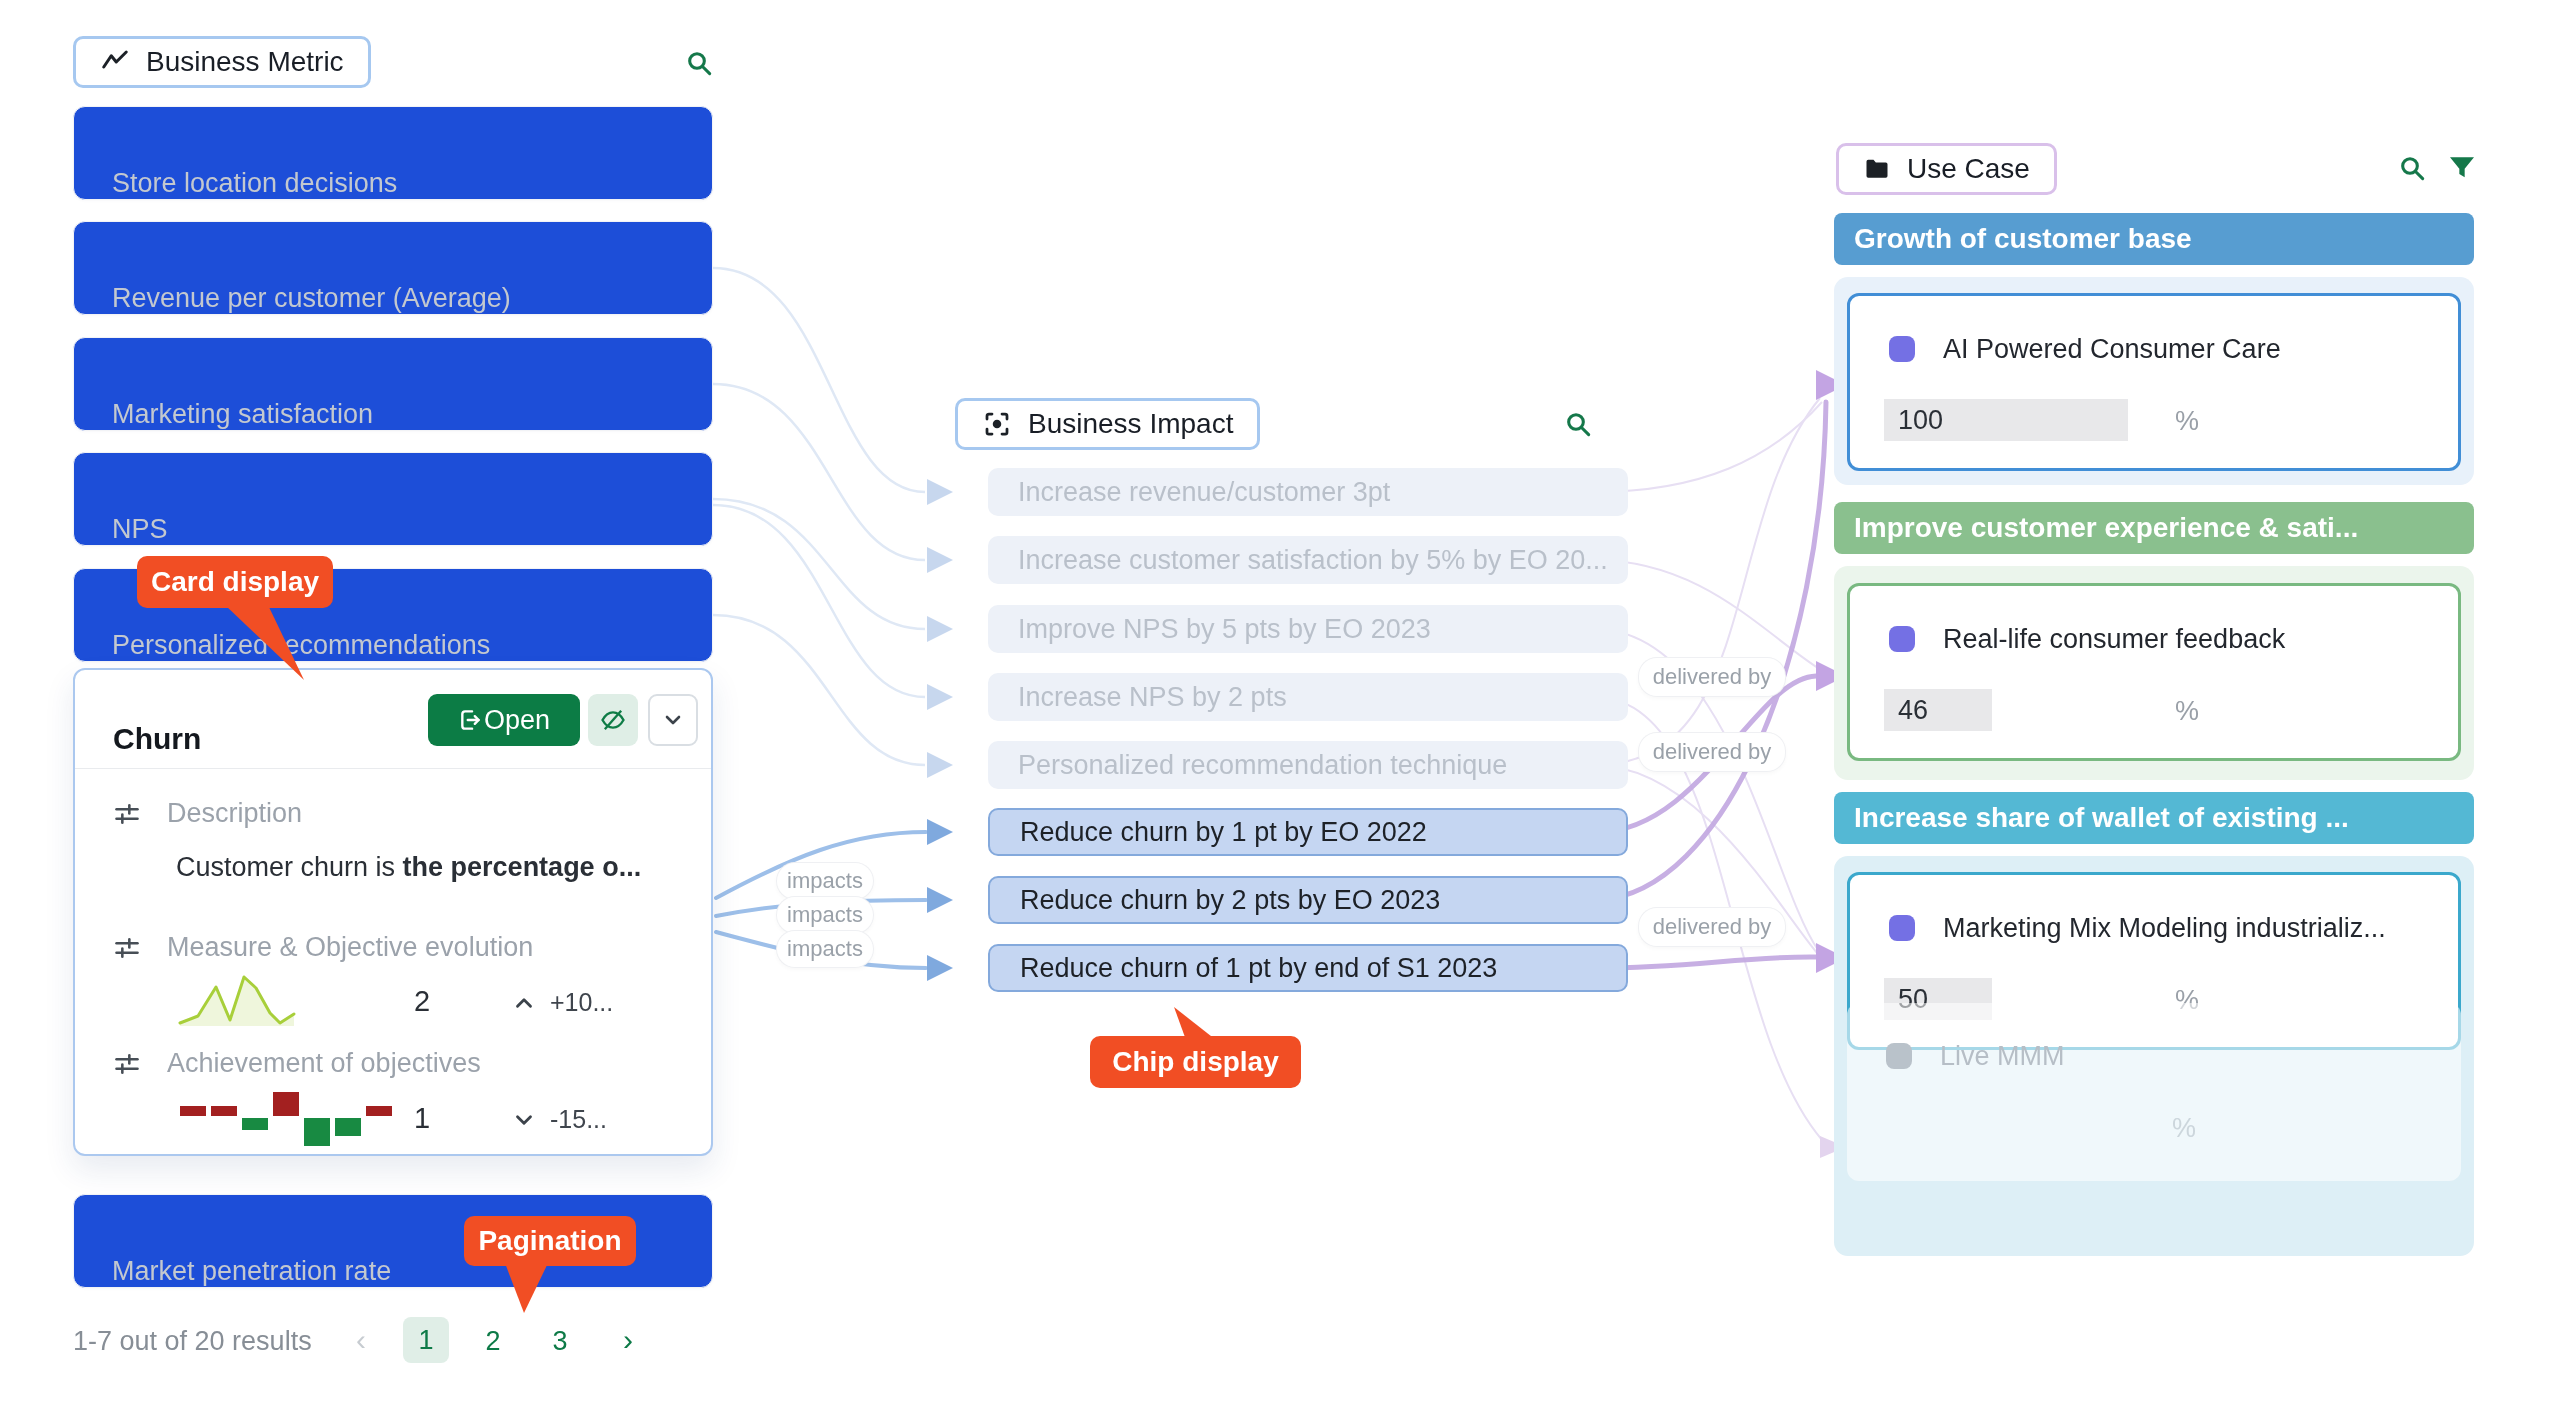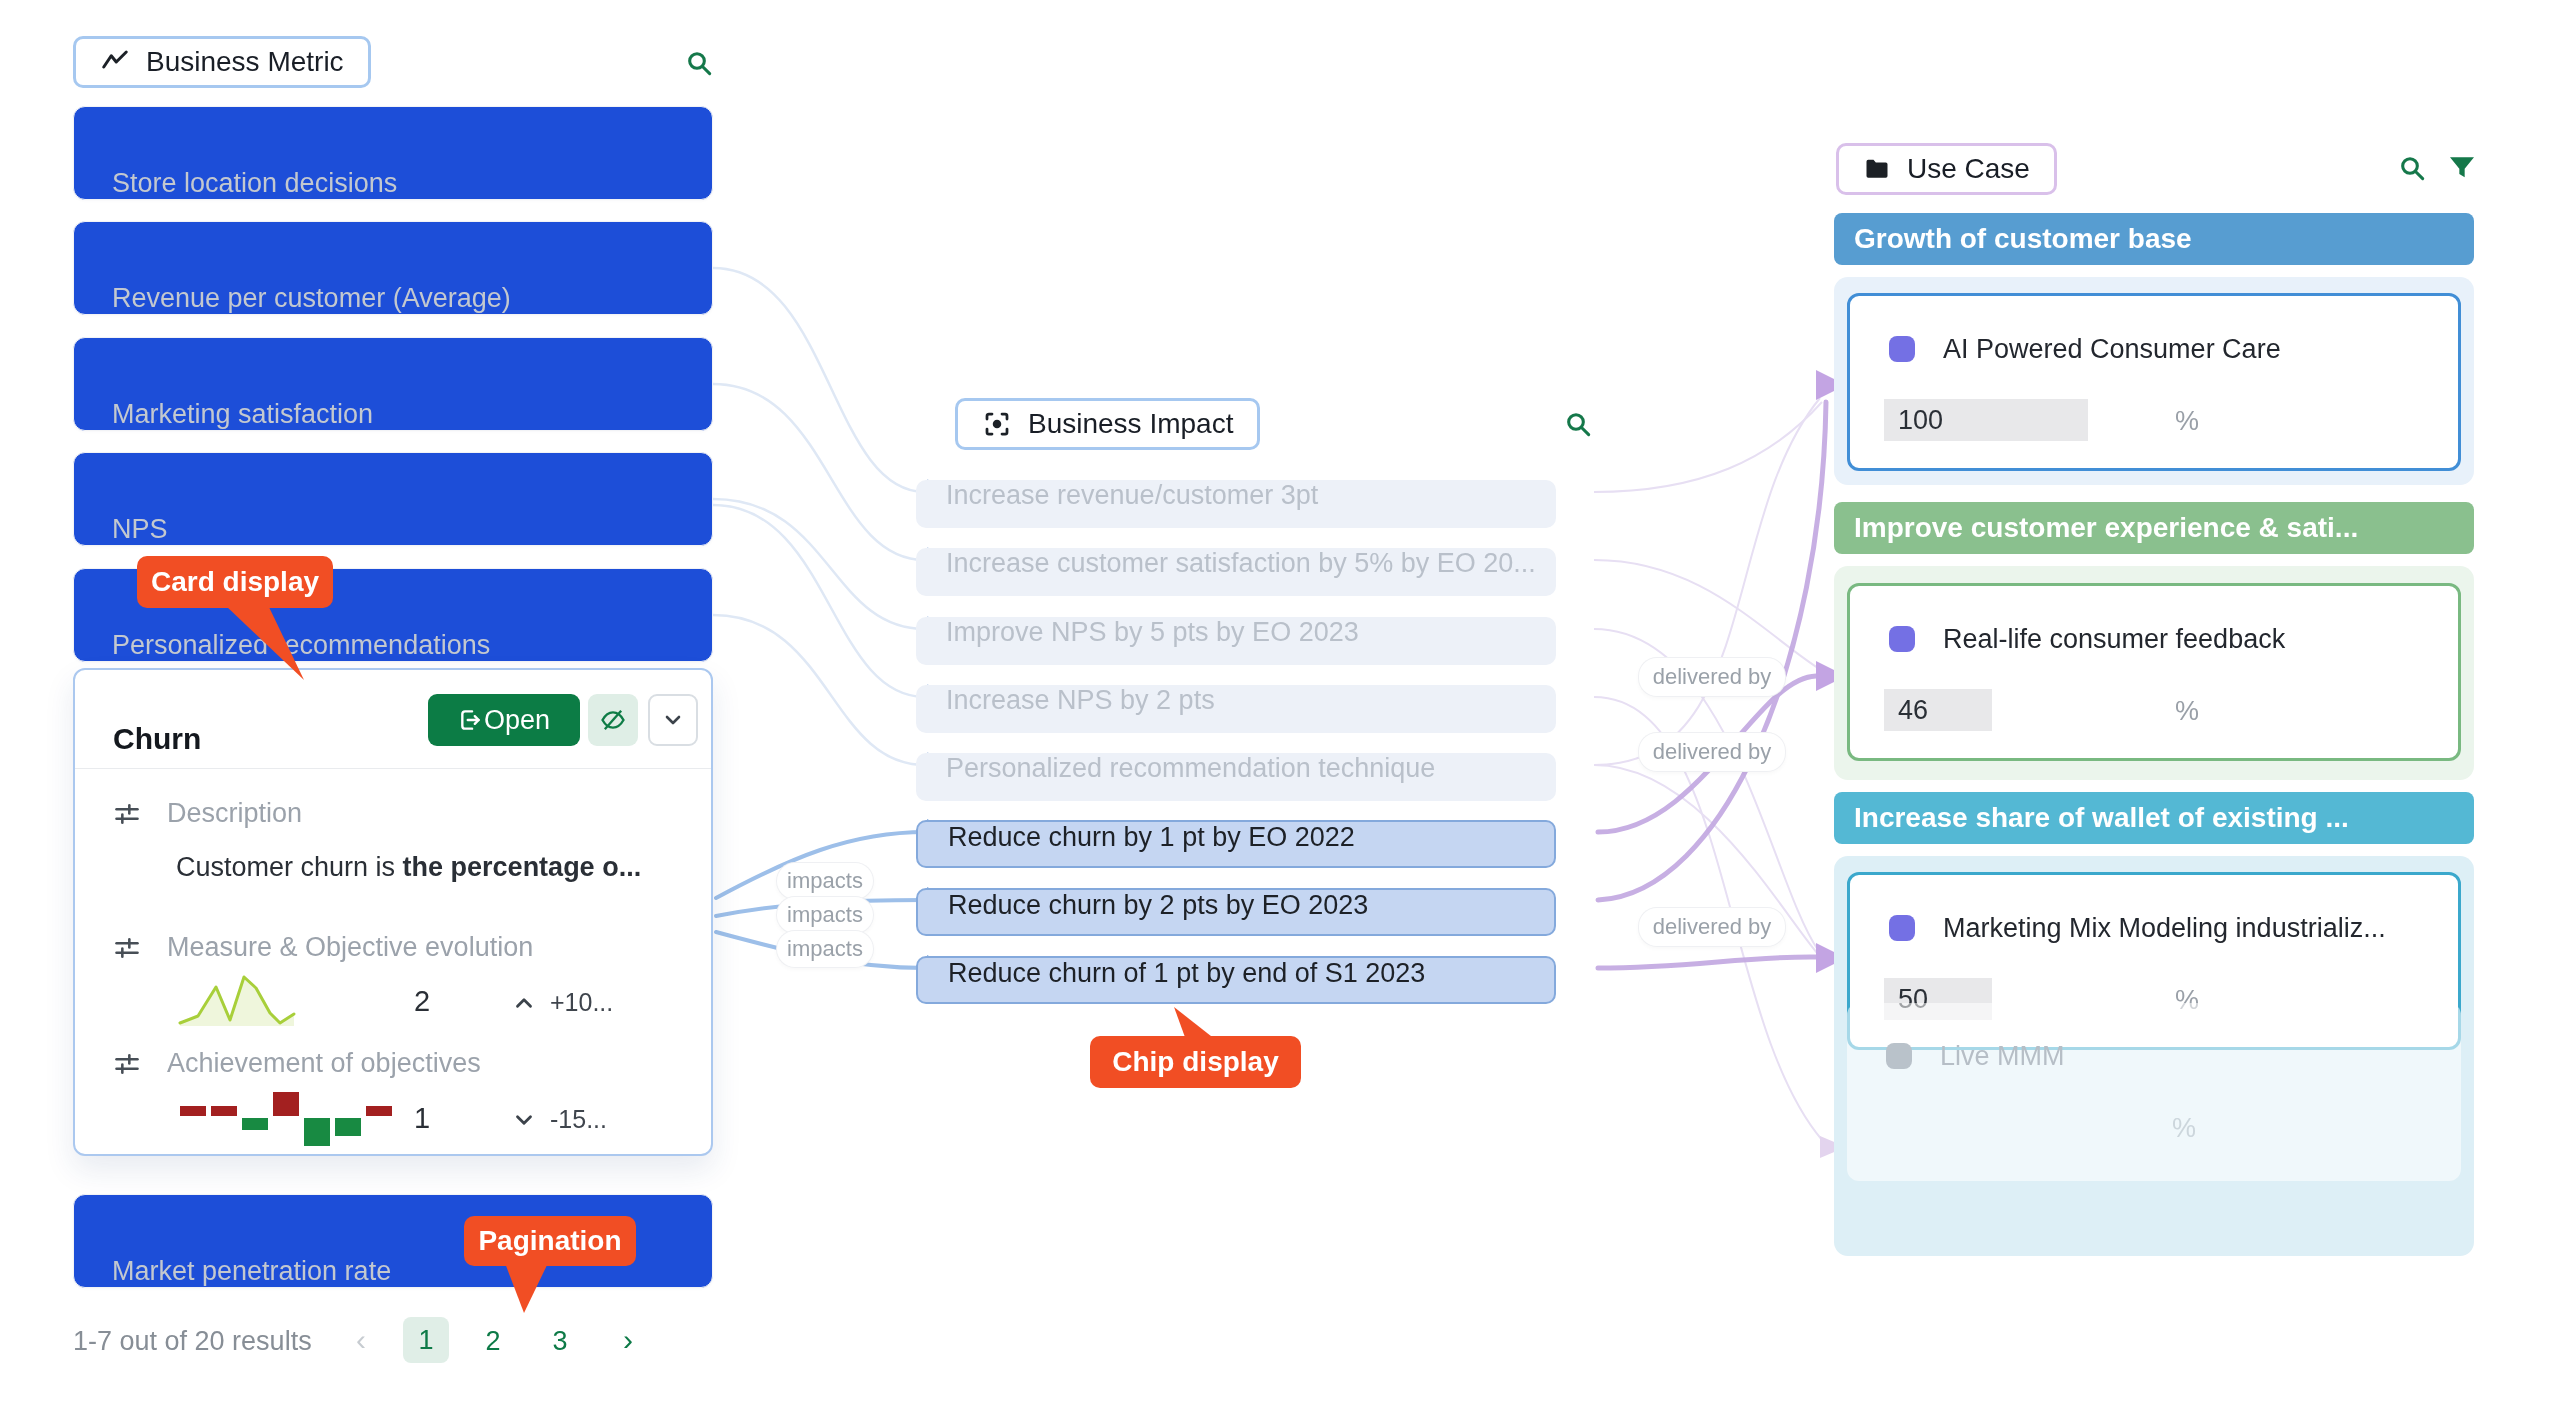--- a/index.html
+++ b/index.html
@@ -348,7 +348,7 @@
   <div class="uc-card" style="top:293px;border:3px solid #418ed6;">
     <span class="bullet"></span>
     <span class="uc-title">AI Powered Consumer Care</span>
-    <span class="uc-input" style="width:204px;">100</span>
+    <span class="uc-input" style="width:244px;">100</span>
     <span class="uc-unit">%</span>
   </div>
 

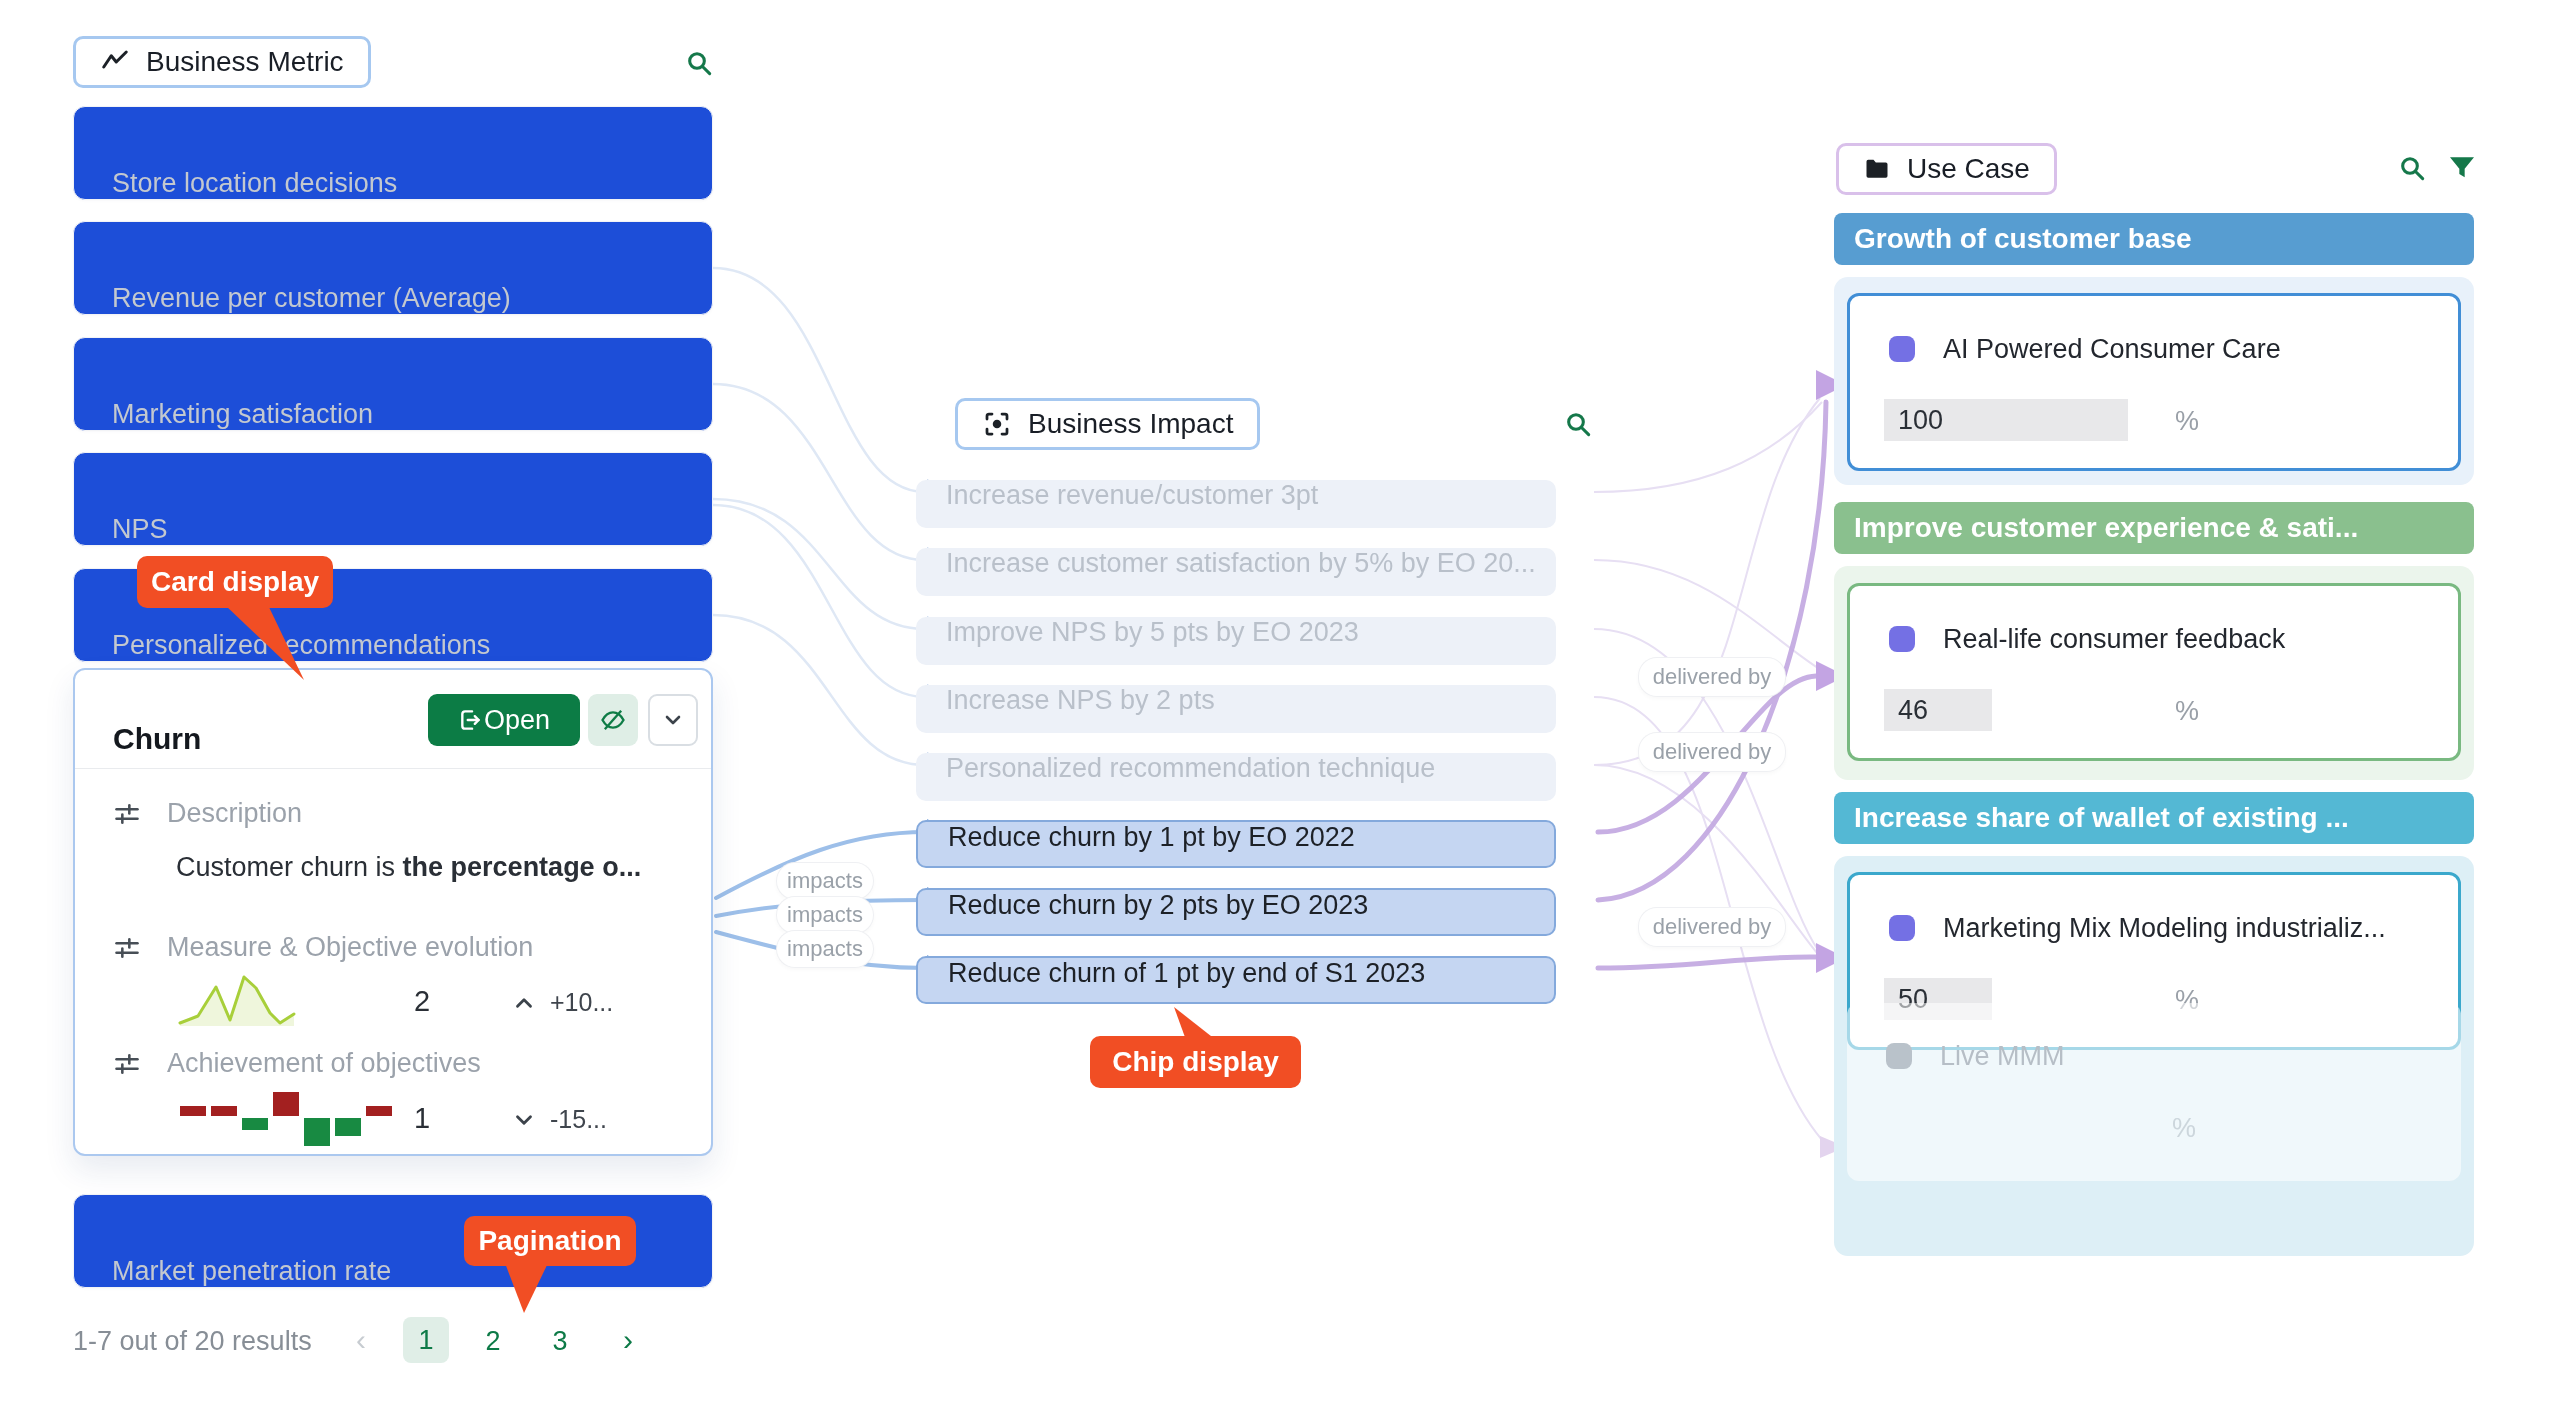--- a/index.html
+++ b/index.html
@@ -51,8 +51,8 @@
     cursor:pointer;z-index:2;}
 
   
-  .chip{position:absolute;left:916px;width:640px;height:48px;border-radius:10px;display:flex;
-    padding-left:30px;box-sizing:border-box;font-size:27px;z-index:2;margin-top:12px;}
+  .chip{position:absolute;left:988px;width:640px;height:48px;border-radius:10px;display:flex;
+    align-items:center;padding-left:30px;box-sizing:border-box;font-size:27px;z-index:2;}
   .chip.inactive{background:#edf1f8;color:#b9c0ca;}
   .chip.active{background:#c5d6f2;color:#1d2127;border:2px solid #84a9dc;}
 

